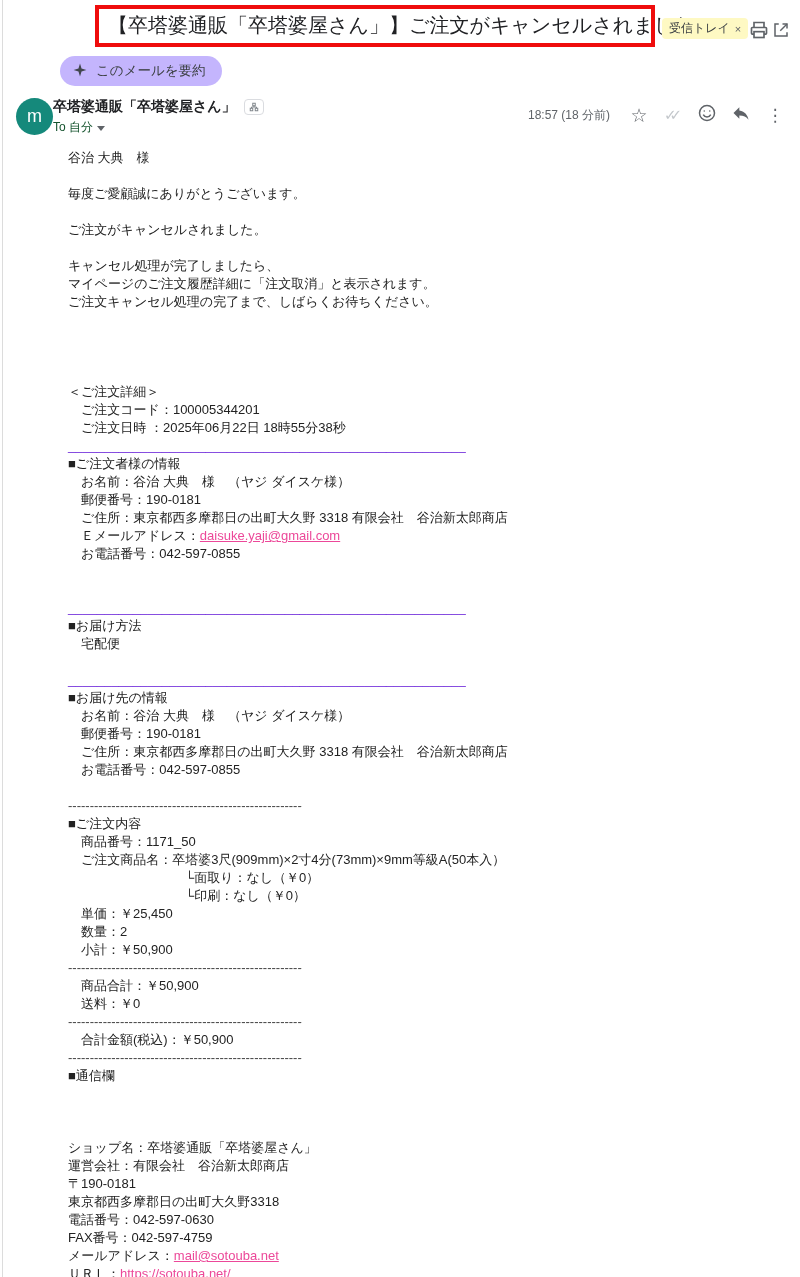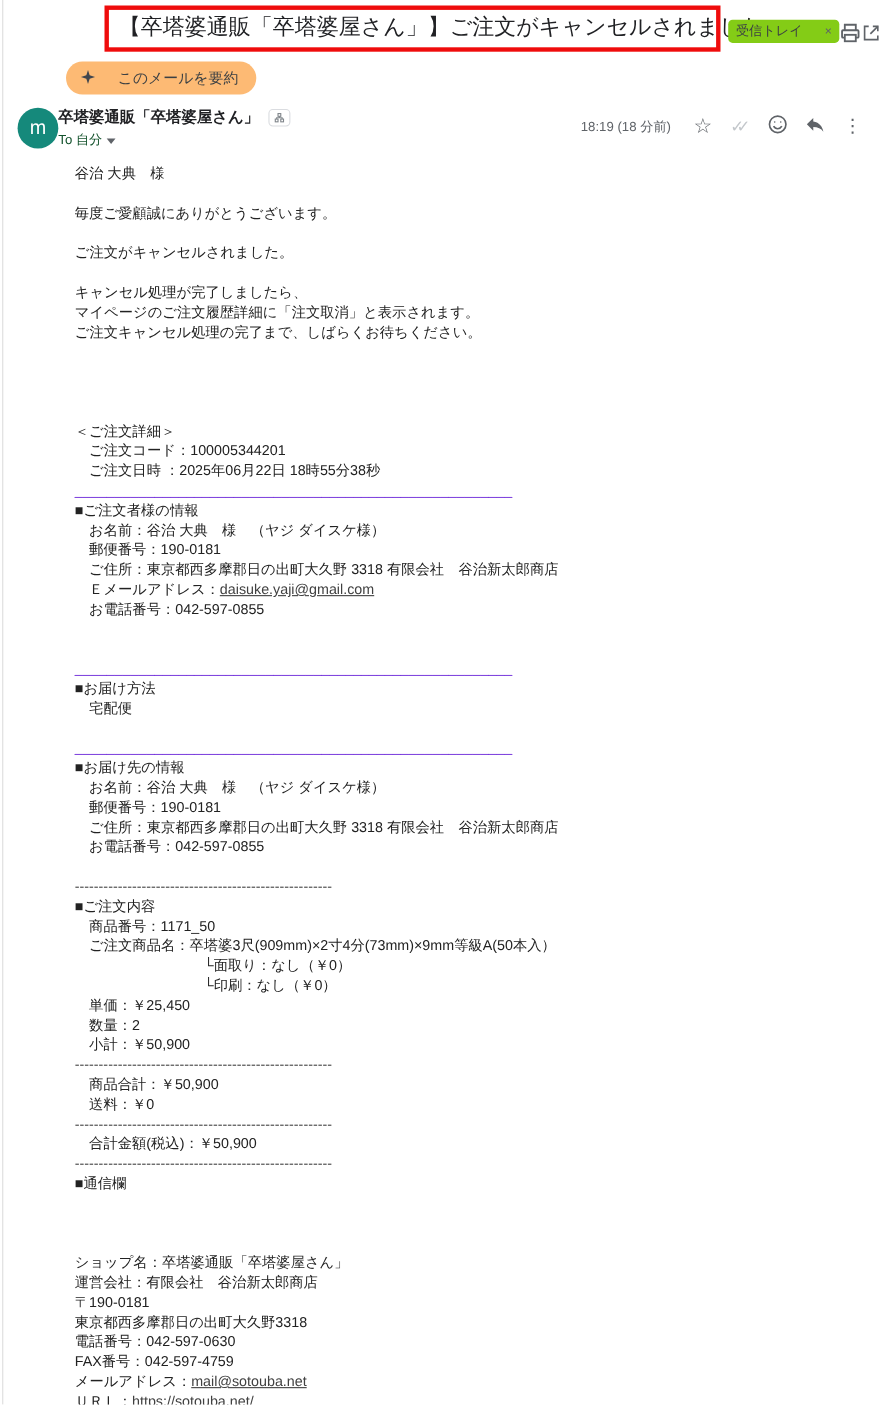--- a/index.html
+++ b/index.html
@@ -25,8 +25,8 @@
   }
   .subject-title { font-size:20px; line-height:27px; font-weight:400; color:#202124; white-space:nowrap; }
   .inbox-chip {
-    display:inline-flex; align-items:center; gap:20px;
-    background:#84cc16; border-radius:4px;
+    display:inline-flex; align-items:center; gap:5px;
+    background:#fef9c3; border-radius:4px;
     padding:2px 7px; margin:13px 0 0 7px;
     font-size:12px; color:#3c4043; white-space:nowrap;
     cursor:default;

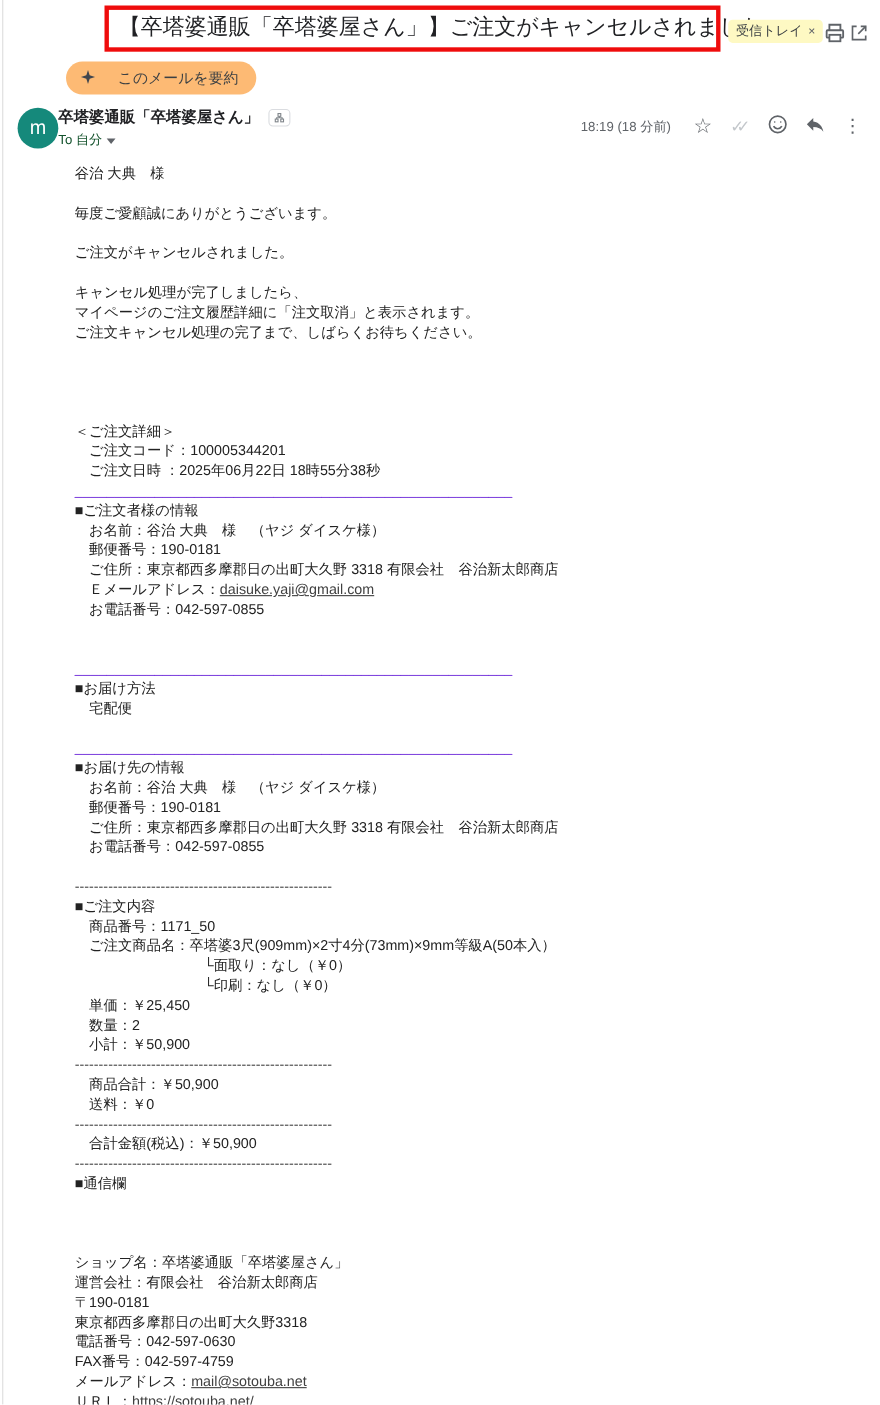--- a/index.html
+++ b/index.html
@@ -42,8 +42,8 @@
   
   .summarize-row { padding:8px 0 0 60px; }
   .summarize-chip {
-    display:inline-flex; align-items:center; gap:20px;
-    background:#fdba74; border-radius:15px;
+    display:inline-flex; align-items:center; gap:9px;
+    background:#c4b5fd; border-radius:15px;
     padding:6px 16px 6px 13px;
     font-size:13.5px; color:#3c4043; cursor:pointer;
   }

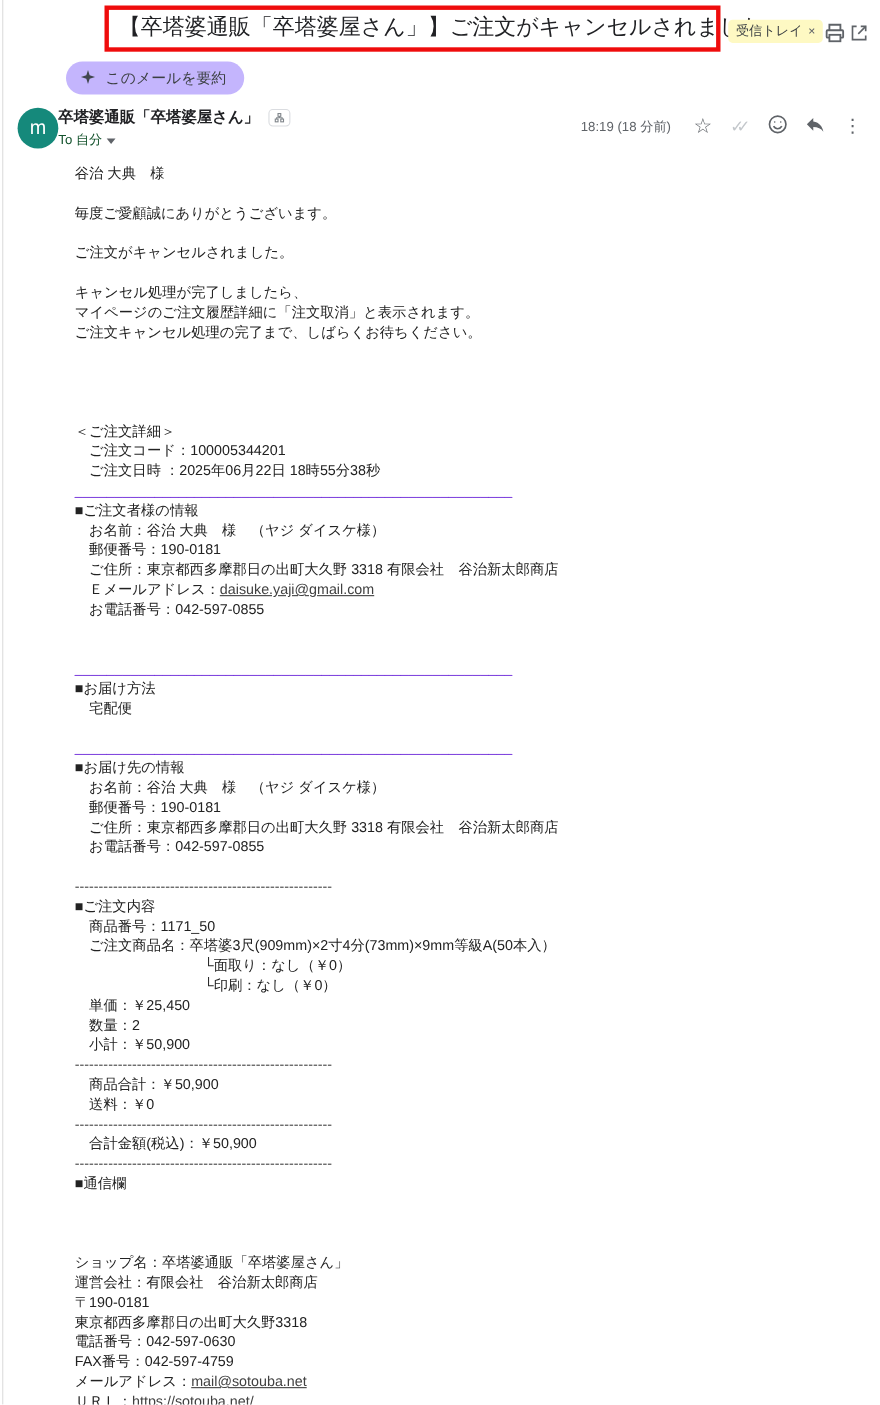--- a/index.html
+++ b/index.html
@@ -157,7 +157,7 @@
       </div>
     </div>
     <div class="meta-block">
-      <span class="timestamp">18:19 (18 分前)</span>
+      <span class="timestamp">18:57 (18 分前)</span>
       <div class="hdr-icon-btn">
         <span class="star-glyph">☆</span>
       </div>

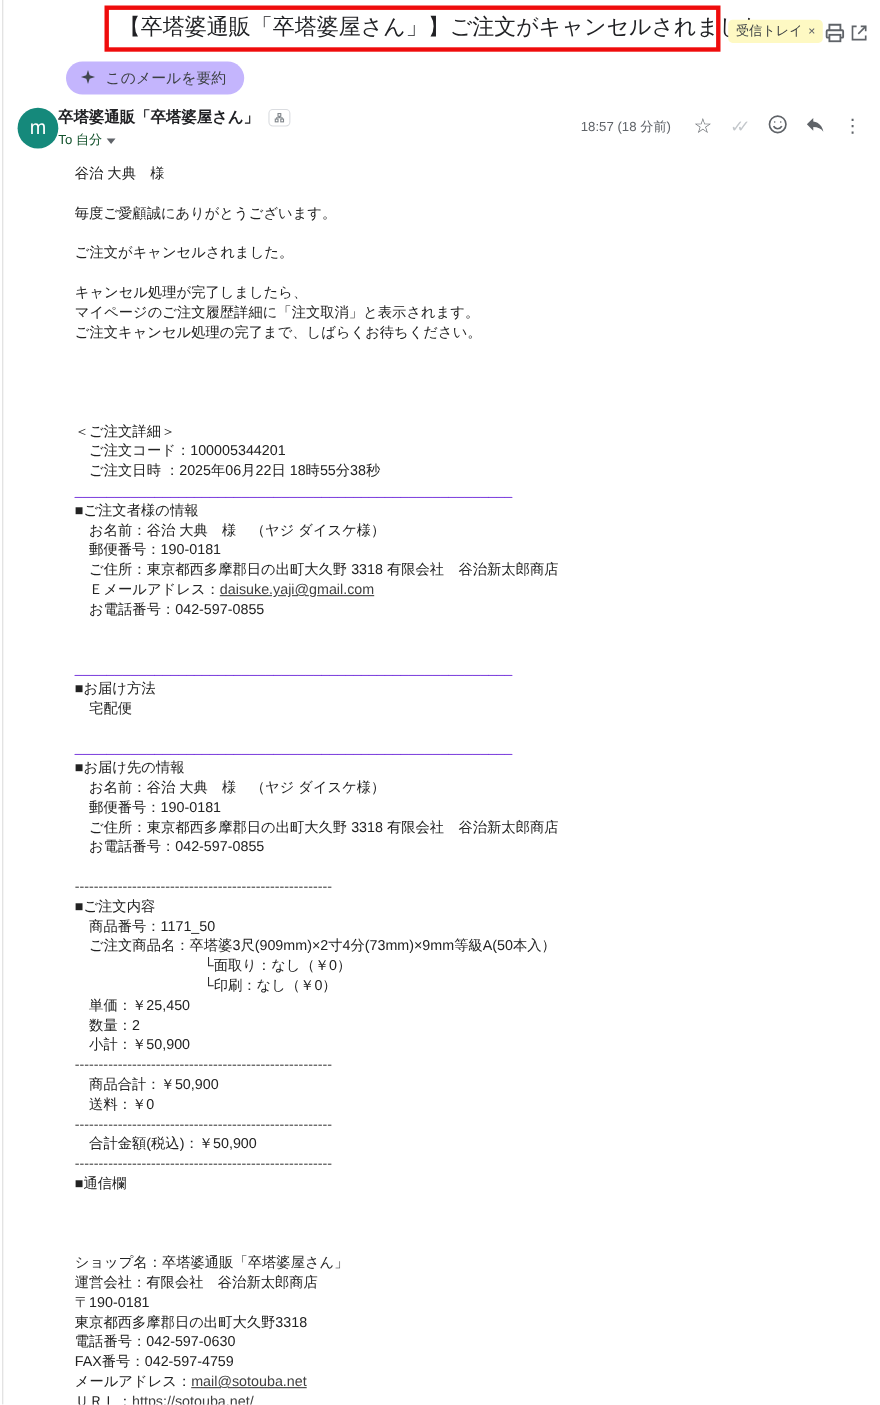--- a/index.html
+++ b/index.html
@@ -87,7 +87,7 @@
   .body-line { min-height:18px; }
   .rule-solid { color:#6d28d9; }
   .rule-dashed { color:#444; }
-  .body-link { color:#404040; text-decoration:underline; cursor:pointer; }
+  .body-link { color:#ec4899; text-decoration:underline; cursor:pointer; }
 </style>
 </head>
 <body>

